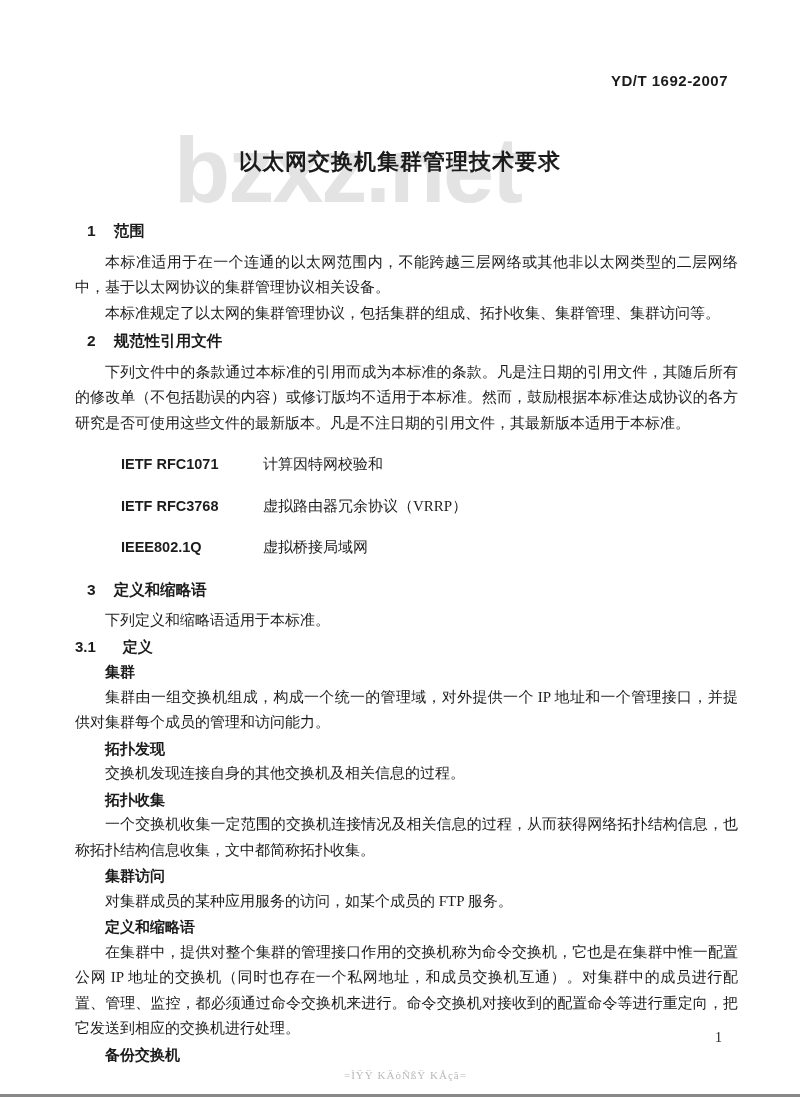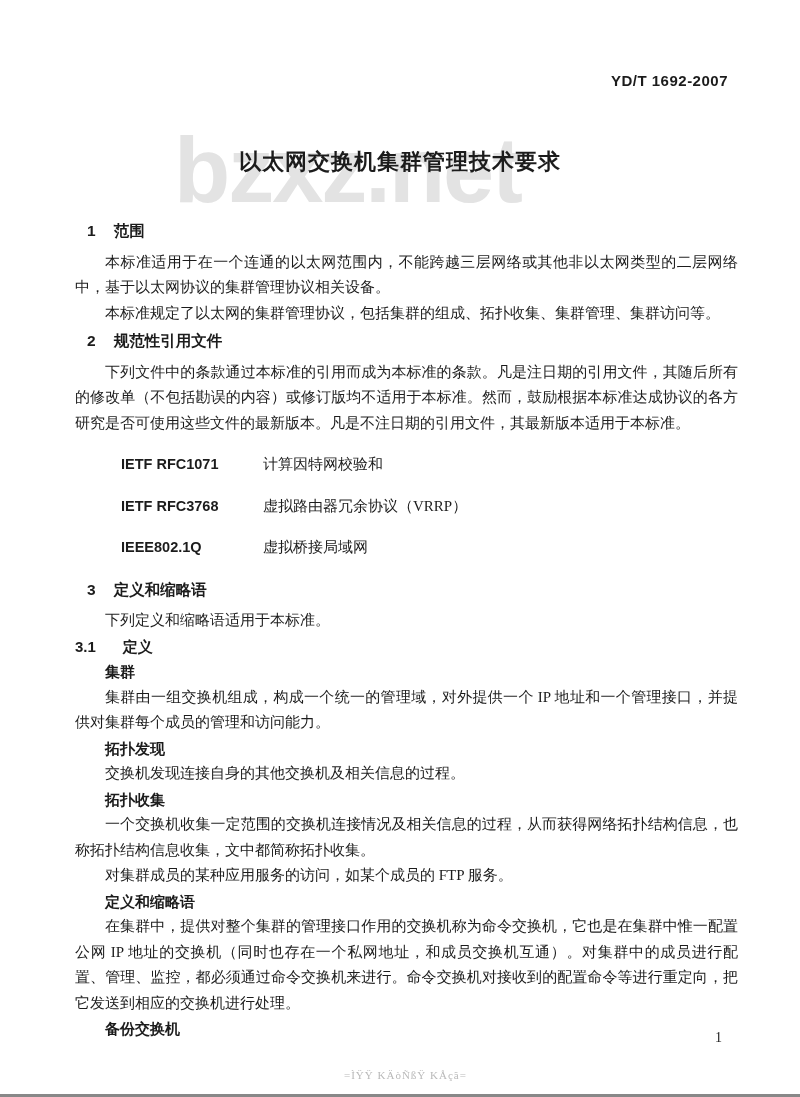--- a/index.html
+++ b/index.html
@@ -145,6 +145,7 @@
       <p class="blk-para">交换机发现连接自身的其他交换机及相关信息的过程。</p>
       <p class="blk-term">拓扑收集</p>
       <p class="blk-para">一个交换机收集一定范围的交换机连接情况及相关信息的过程，从而获得网络拓扑结构信息，也称拓扑结构信息收集，文中都简称拓扑收集。</p>
+      <p class="blk-term">集群访问</p>
       <p class="blk-para">对集群成员的某种应用服务的访问，如某个成员的 FTP 服务。</p>
       <p class="blk-term">定义和缩略语</p>
       <p class="blk-para">在集群中，提供对整个集群的管理接口作用的交换机称为命令交换机，它也是在集群中惟一配置公网 IP 地址的交换机（同时也存在一个私网地址，和成员交换机互通）。对集群中的成员进行配置、管理、监控，都必须通过命令交换机来进行。命令交换机对接收到的配置命令等进行重定向，把它发送到相应的交换机进行处理。</p>

